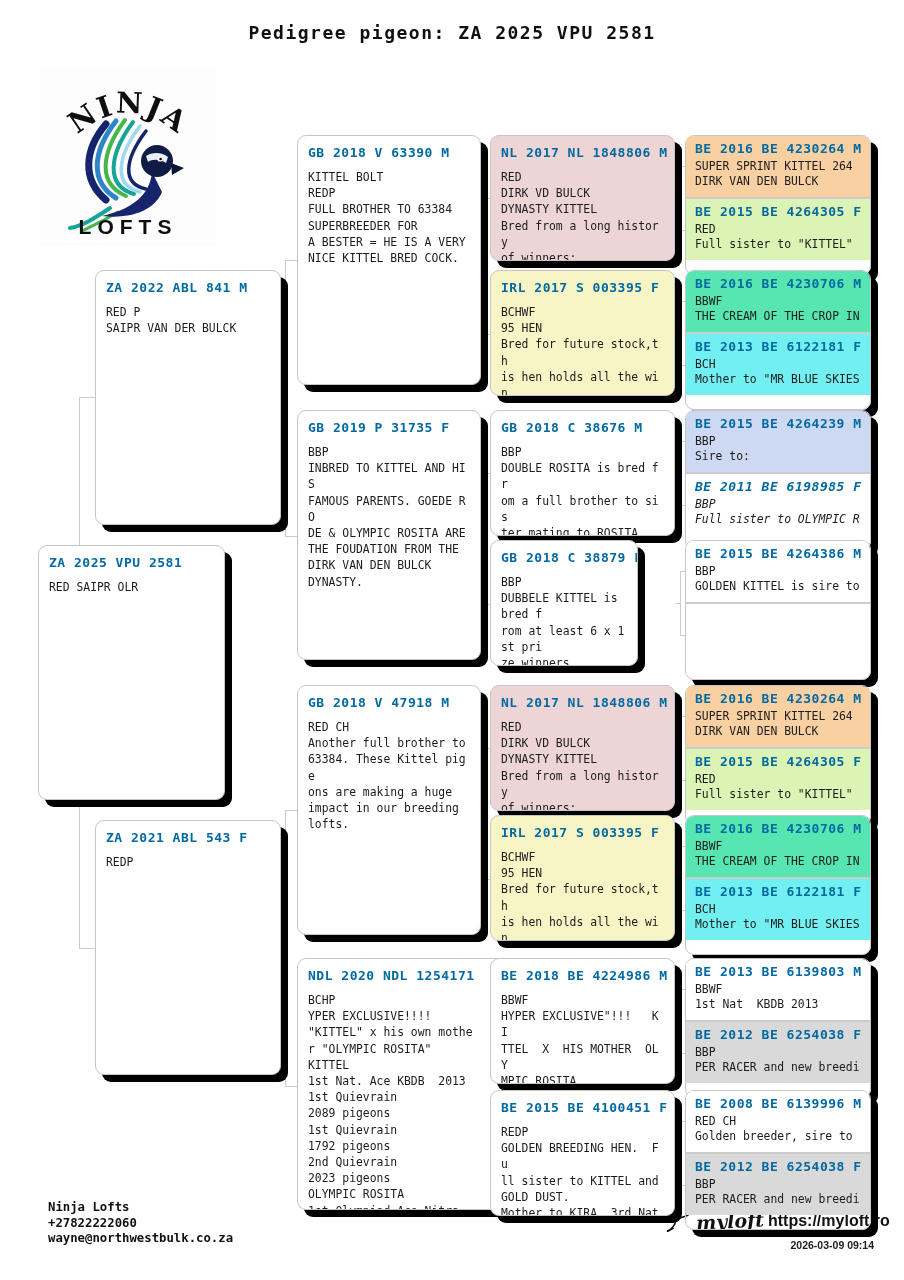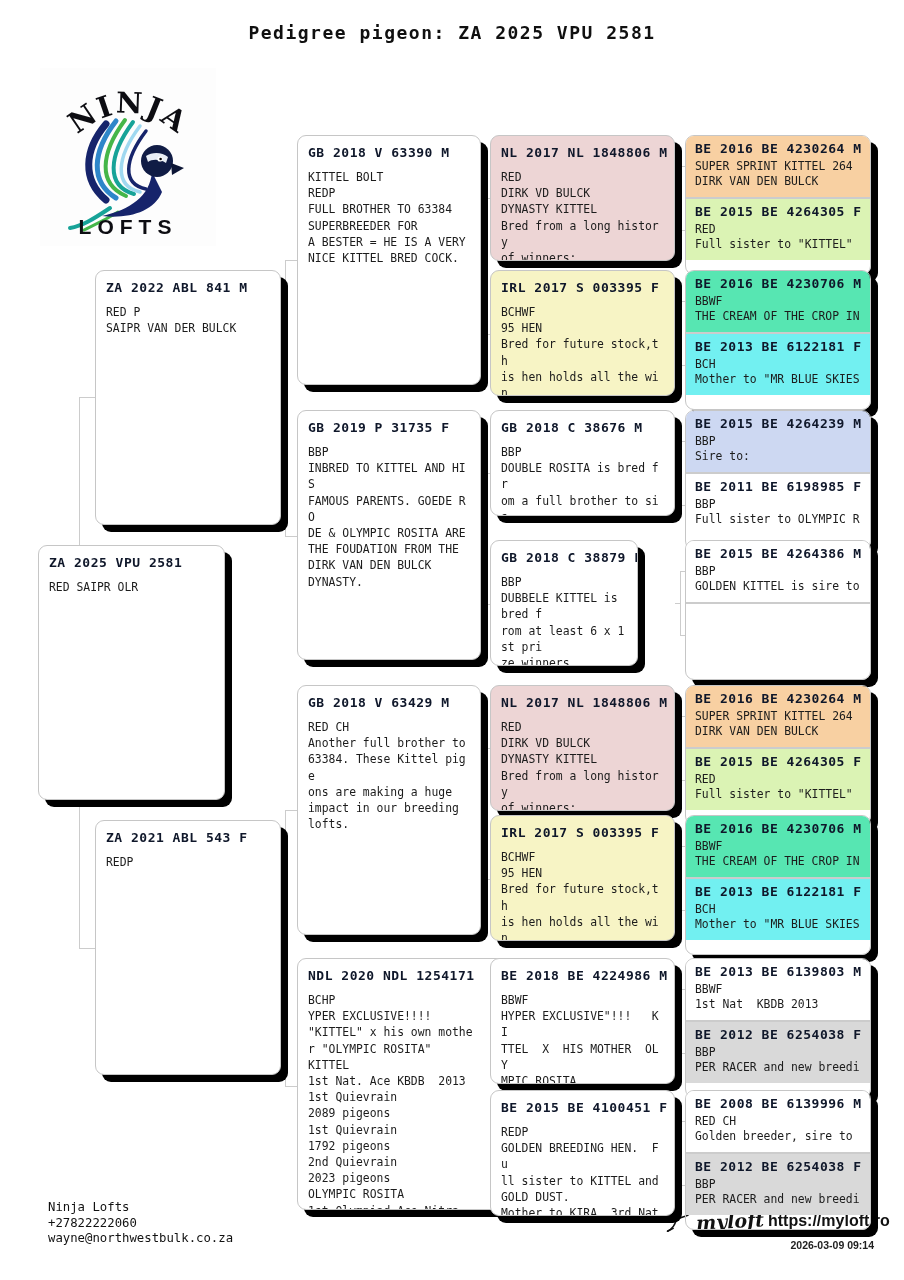--- a/index.html
+++ b/index.html
@@ -10,7 +10,7 @@
   .logo{position:absolute;left:40px;top:68px;width:176px;height:178px}
   .box{position:absolute;background:#fff;border:1px solid #c6c6c6;border-radius:9px;
        box-shadow:7px 7px 0 #000;padding:9px 10px;overflow:hidden;z-index:2;box-sizing:border-box}
-  .ring{color:#0f172a;font-weight:bold;font-size:13px;letter-spacing:.5px;
+  .ring{color:#0369a1;font-weight:bold;font-size:13px;letter-spacing:.5px;
         white-space:nowrap;line-height:16px;margin-bottom:8px}
   .body{font-size:11.4px;line-height:16.2px;color:#1c1c1c;white-space:pre-wrap;word-break:break-all}
   .pair{position:absolute;width:186px;height:140px;border:1px solid #c6c6c6;border-radius:9px;

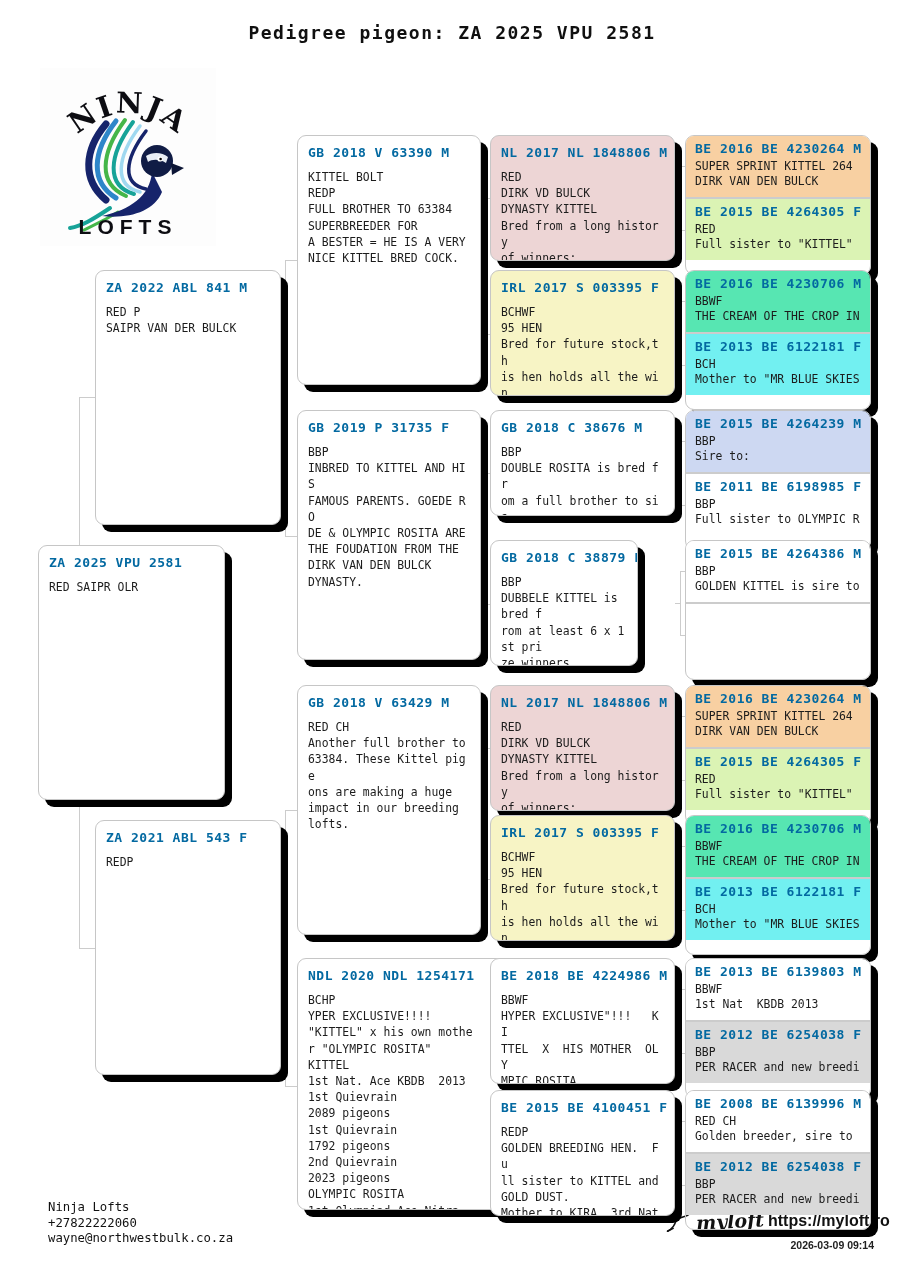--- a/index.html
+++ b/index.html
@@ -179,7 +179,7 @@
 ning blood lines at both
 National and KBDB level</div>
   </div>
-  <div class="box" style="left: 490px; top: 410px; width: 185px; height: 106px; background-color: rgb(255, 255, 255);">
+  <div class="box" style="left: 490px; top: 410px; width: 185px; height: 126px; background-color: rgb(255, 255, 255);">
     <div class="ring">GB 2018 C 38676 M</div>
     <div class="body">BBP
 DOUBLE ROSITA is bred fr

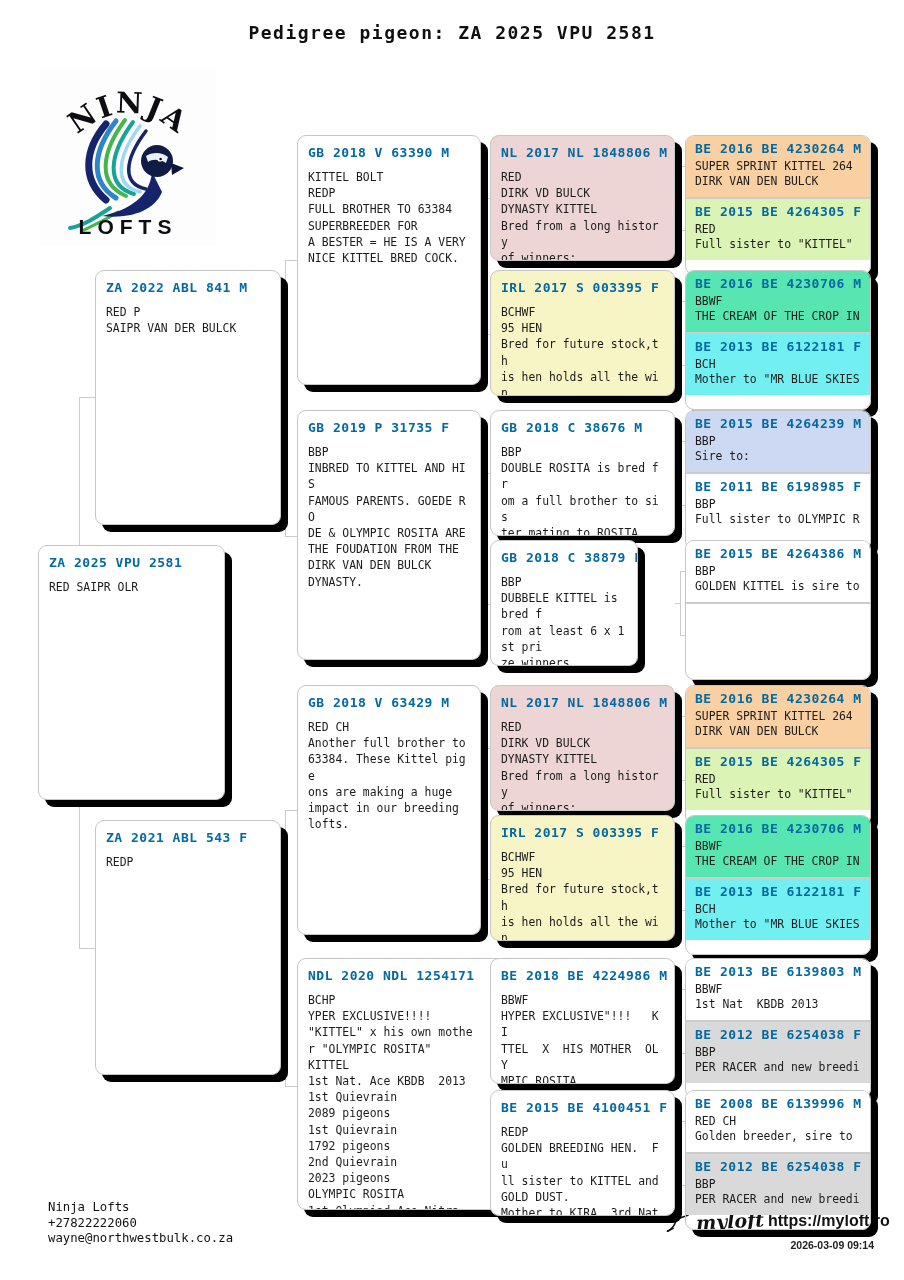--- a/index.html
+++ b/index.html
@@ -267,7 +267,7 @@
 Sire to:</div>
     </div>
     <div class="divider"></div>
-    <div class="half" style="background-color: rgb(255, 255, 255);">
+    <div class="half" style="background-color: rgb(255, 255, 255); font-style: italic;">
       <div class="ring">BE 2011 BE 6198985 F</div>
       <div class="body">BBP
 Full sister to OLYMPIC R</div>

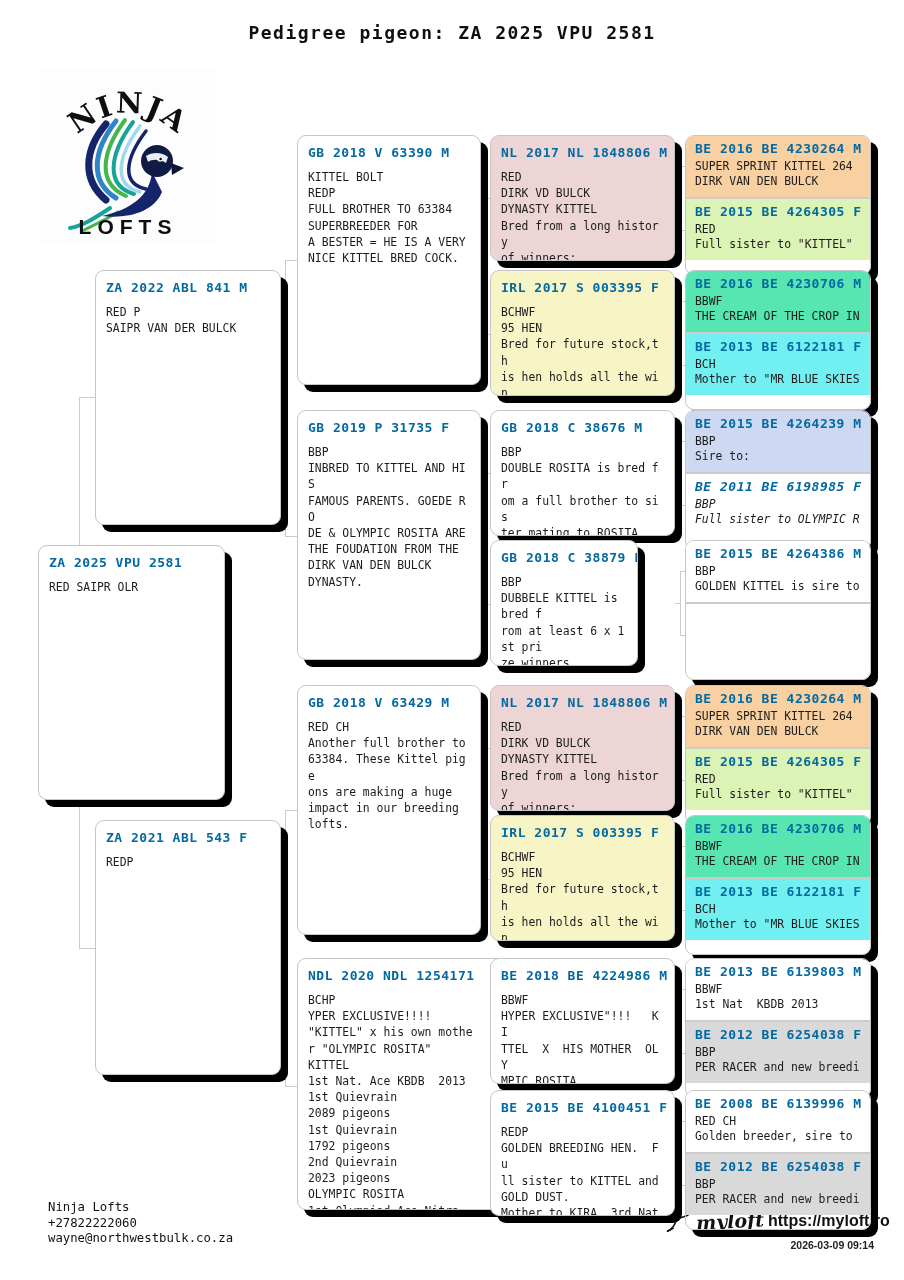--- a/index.html
+++ b/index.html
@@ -135,7 +135,7 @@
 DYNASTY.</div>
   </div>
   <div class="box" style="left:297px;top:685px;width:184px;height:250px">
-    <div class="ring">GB 2018 V 63429 M</div>
+    <div class="ring">GB 2018 V 47918 M</div>
     <div class="body">RED CH
 Another full brother to
 63384. These Kittel pige

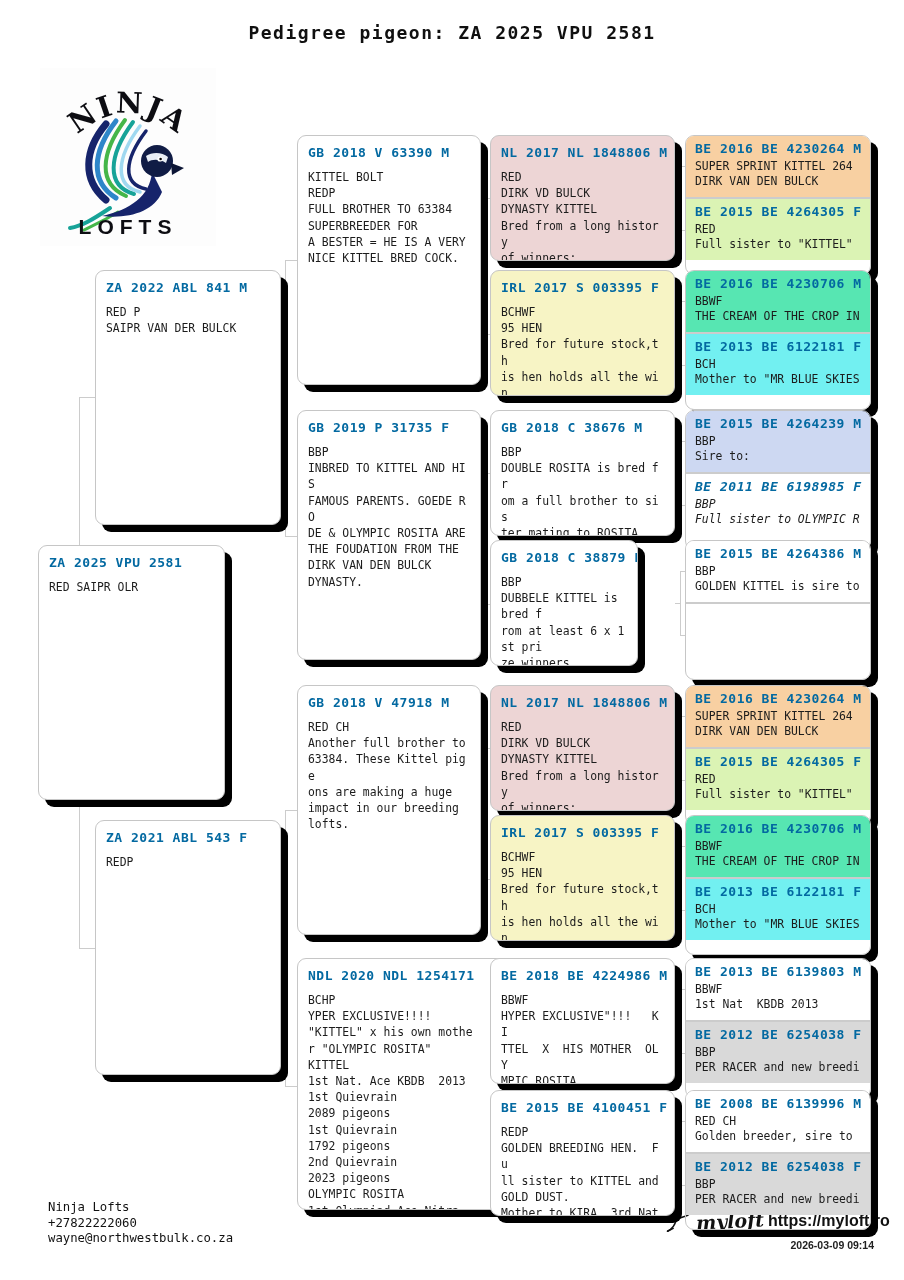--- a/index.html
+++ b/index.html
@@ -22,7 +22,7 @@
   .bracket{position:absolute;border-left:1.5px solid #cccccc;border-top:1.5px solid #cccccc;
            border-bottom:1.5px solid #cccccc;z-index:1}
   .stub{position:absolute;border-top:1.5px solid #cccccc;height:0;z-index:1}
-  .contact{position:absolute;left:48px;top:1200px;color:#111;font-weight:normal;
+  .contact{position:absolute;left:48px;top:1200px;color:#111;font-weight:bold;
            font-size:12.3px;line-height:15.5px}
   .brand{position:absolute;left:660px;top:1204px;width:214px}
   .brand-row{display:flex;align-items:center;gap:4px}

